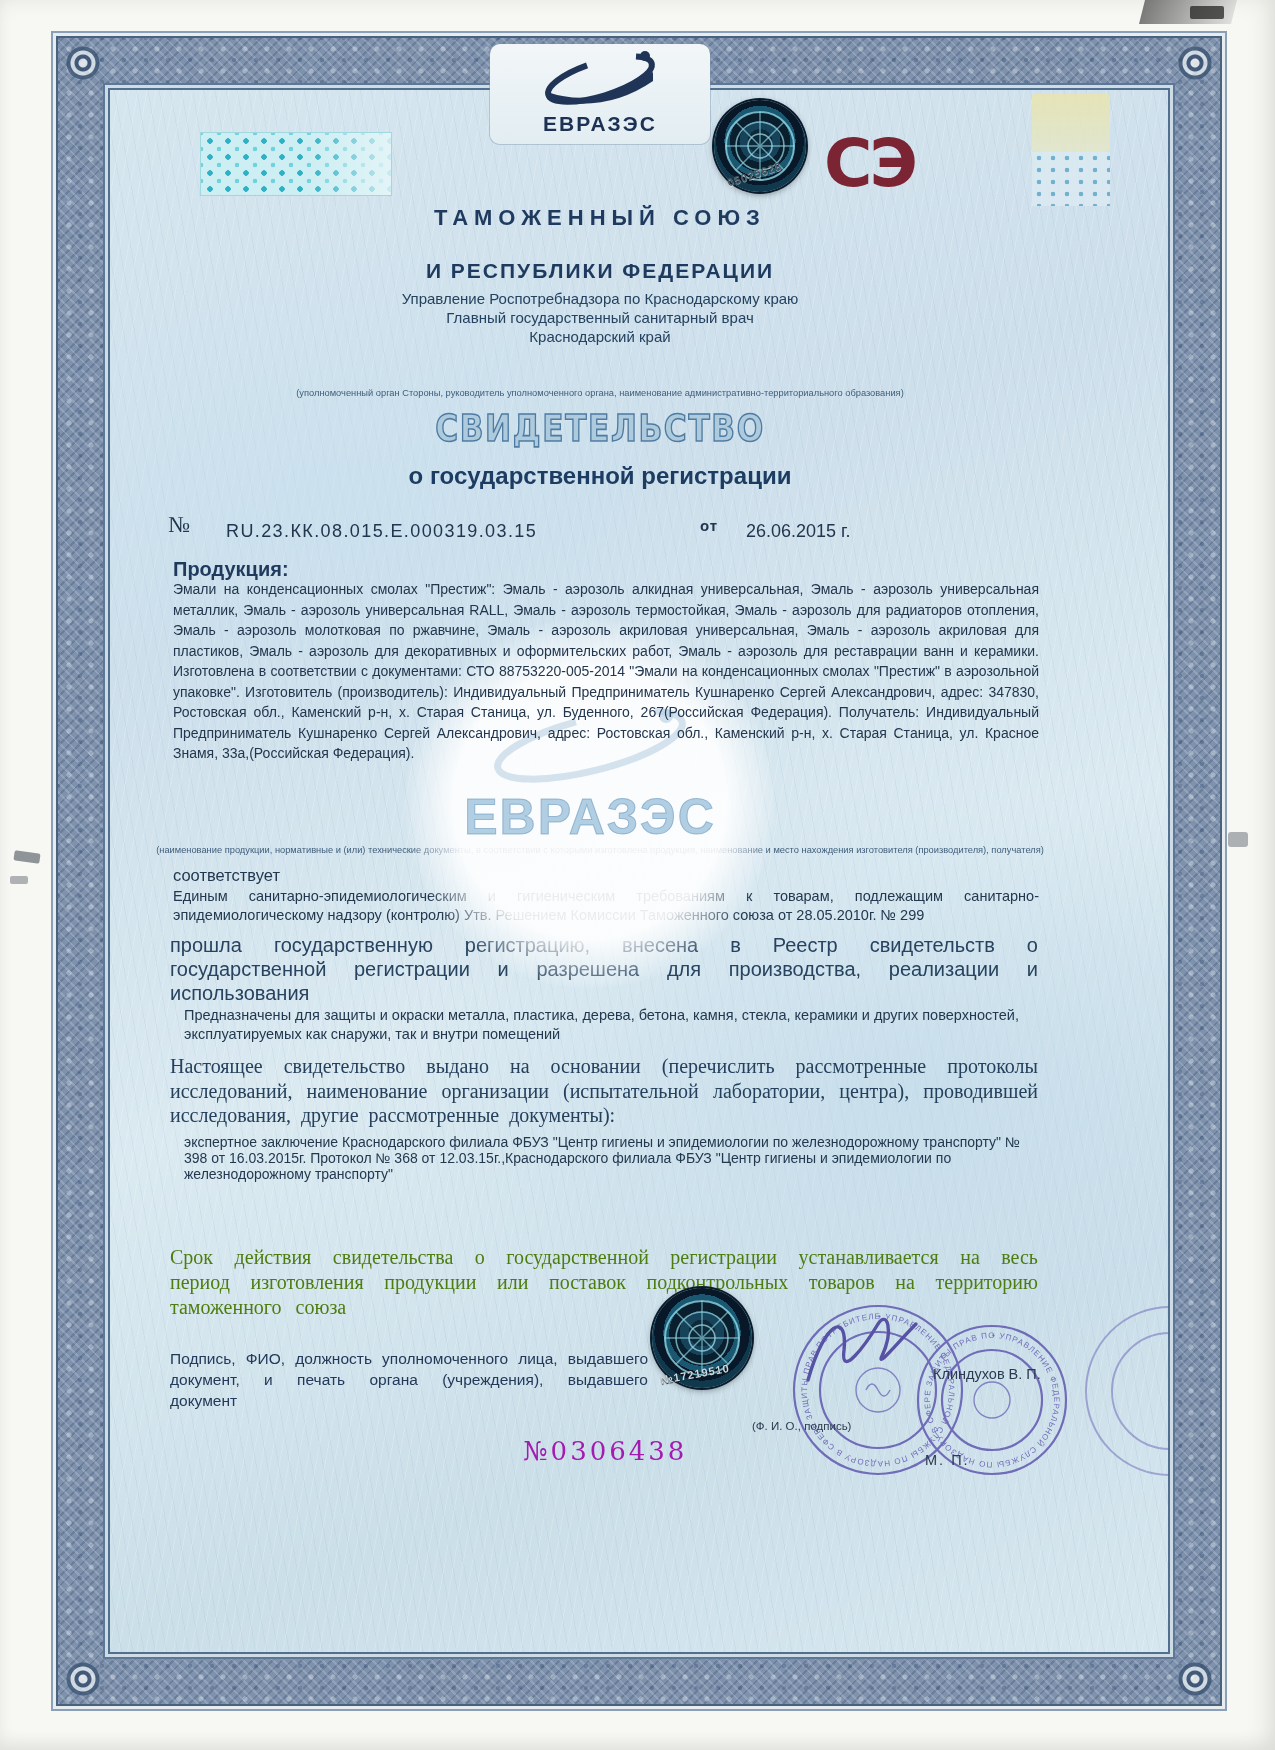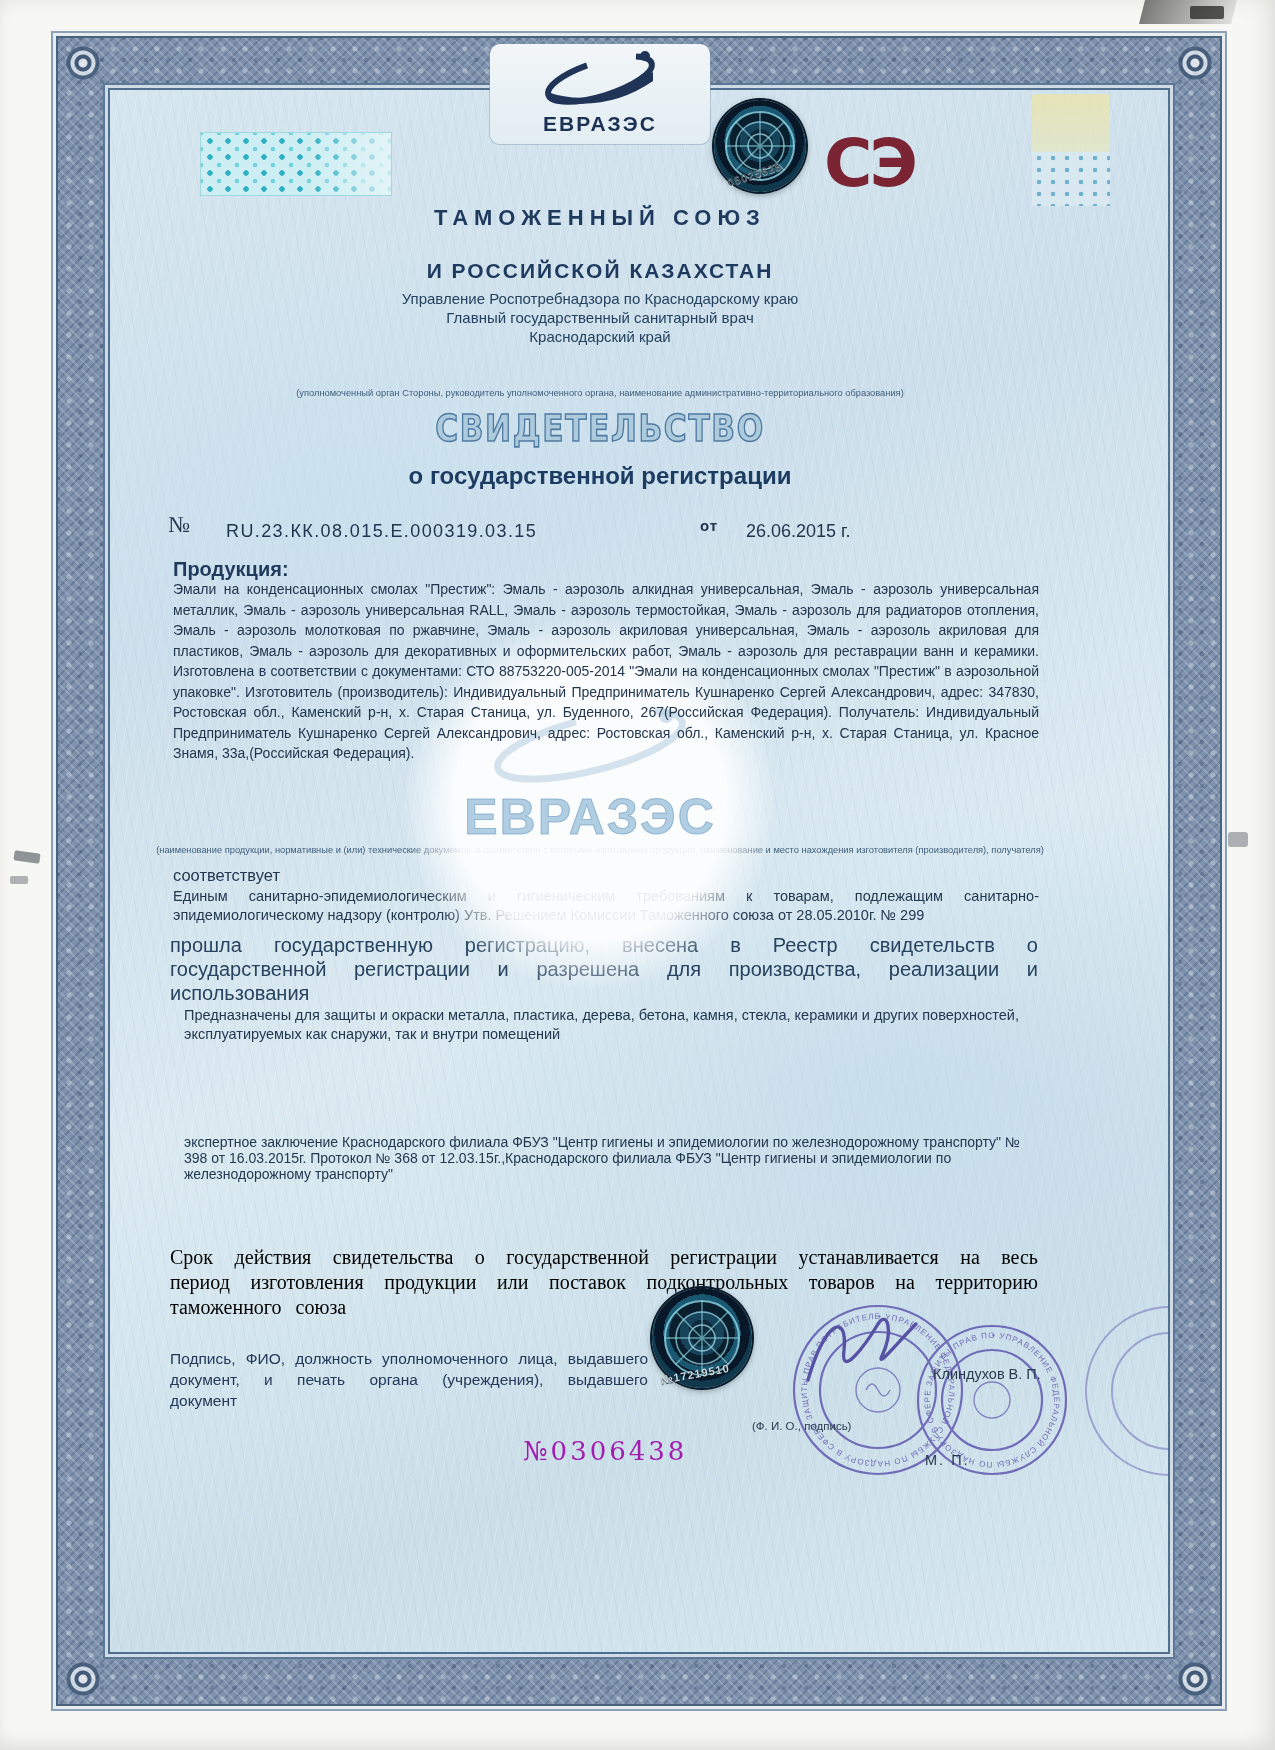--- a/index.html
+++ b/index.html
@@ -184,7 +184,7 @@
   </svg>
 
   <div class="abs ctr union u1">ТАМОЖЕННЫЙ СОЮЗ</div>
-  <div class="abs ctr union u3">И РОССИЙСКОЙ КАЗАХСТАН</div>
+  <div class="abs ctr union u3">И РЕСПУБЛИКИ ФЕДЕРАЦИИ</div>
   <div class="abs ctr auth a1">Управление Роспотребнадзора по Краснодарскому краю</div>
   <div class="abs ctr auth a2">Главный государственный санитарный врач</div>
   <div class="abs ctr auth a3">Краснодарский край</div>

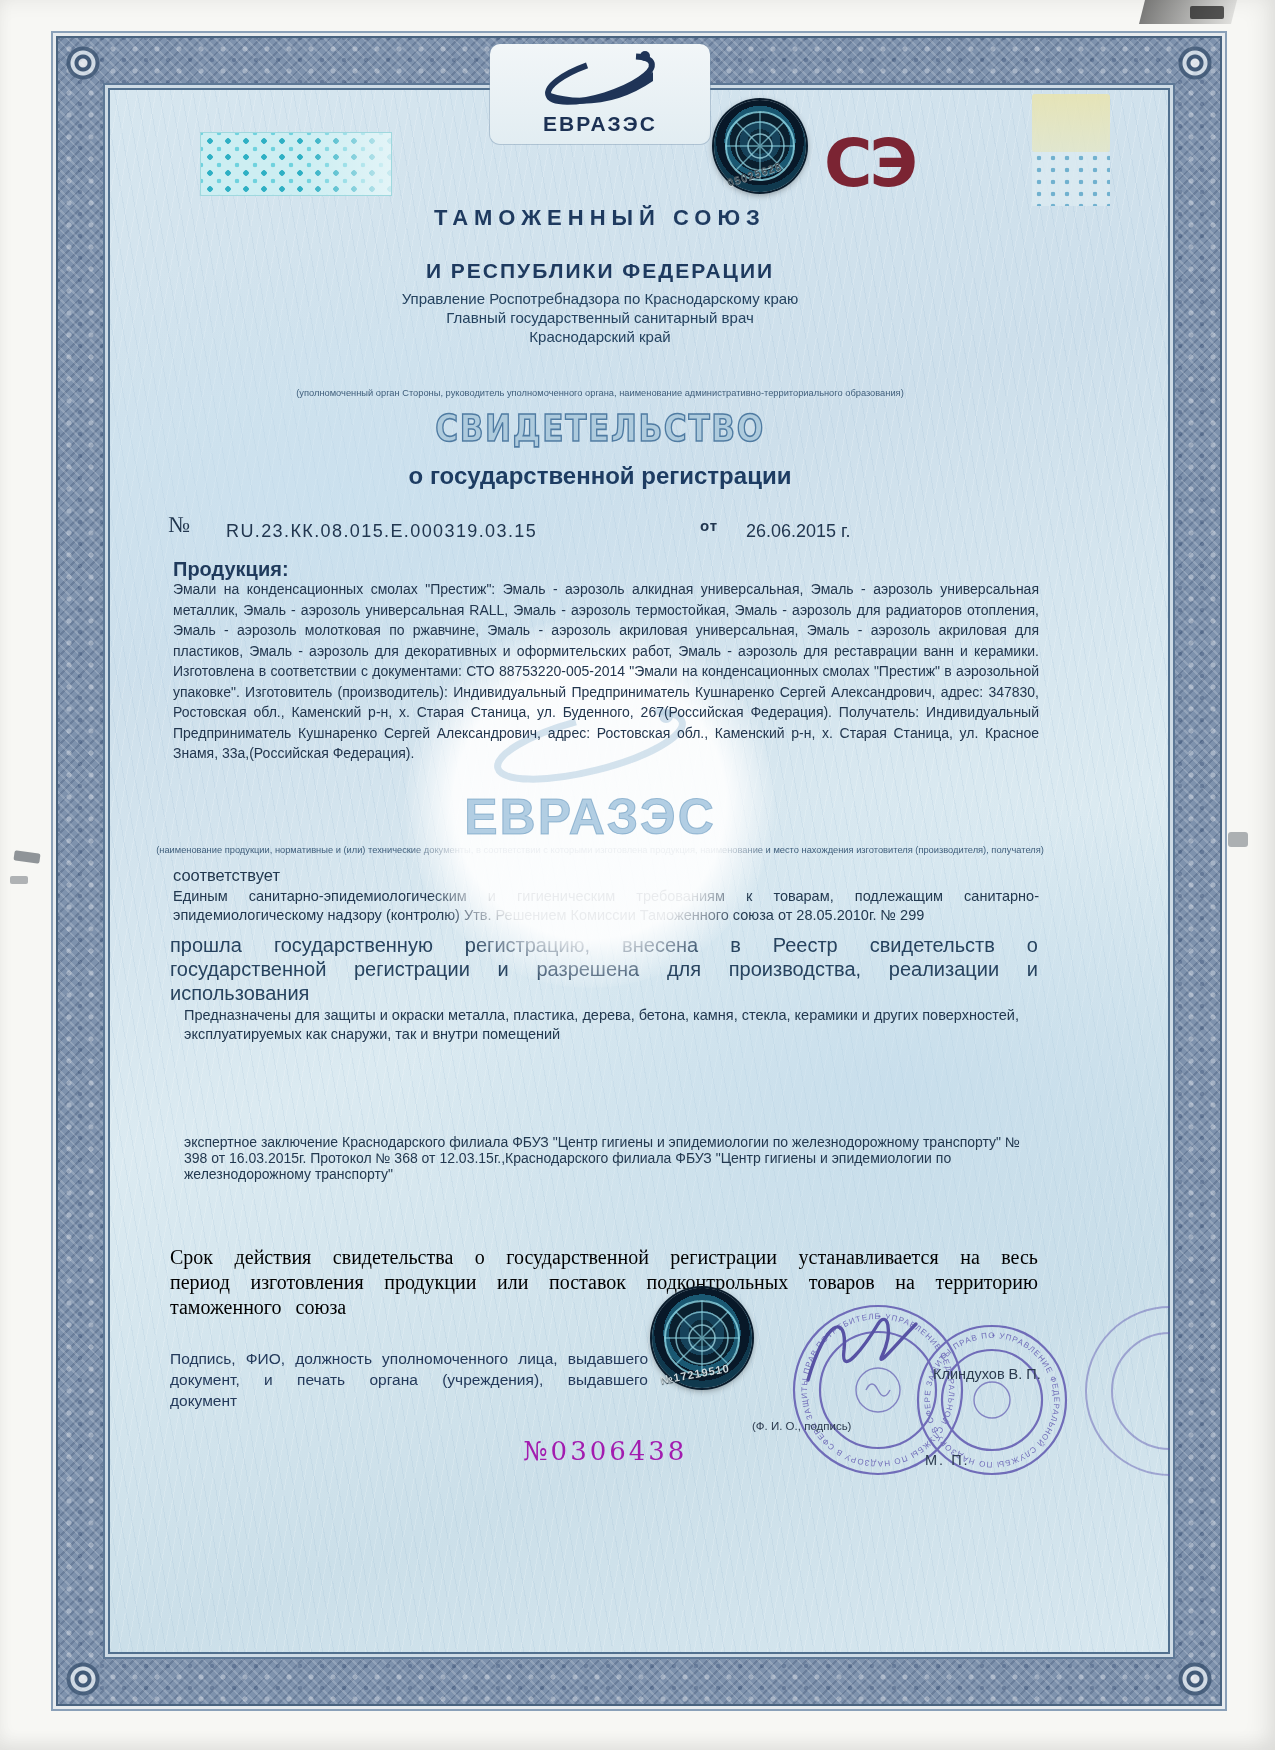--- a/index.html
+++ b/index.html
@@ -208,6 +208,7 @@
   <div class="abs reg-stmt">прошла государственную регистрацию, внесена в Реестр свидетельств о государственной регистрации и разрешена для производства, реализации и использования</div>
   <div class="abs purpose">Предназначены для защиты и окраски металла, пластика, дерева, бетона, камня, стекла, керамики и других поверхностей, эксплуатируемых как снаружи, так и внутри помещений</div>
 
+  <div class="abs basis-stmt">Настоящее свидетельство выдано на основании (перечислить рассмотренные протоколы исследований, наименование организации (испытательной лаборатории, центра), проводившей исследования, другие рассмотренные документы):</div>
   <div class="abs basis-det">экспертное заключение Краснодарского филиала ФБУЗ "Центр гигиены и эпидемиологии по железнодорожному транспорту" № 398 от 16.03.2015г. Протокол № 368 от 12.03.15г.,Краснодарского филиала ФБУЗ "Центр гигиены и эпидемиологии по железнодорожному транспорту"</div>
 
   <div class="abs validity">Срок действия свидетельства о государственной регистрации устанавливается на весь период изготовления продукции или поставок подконтрольных товаров на территорию таможенного союза</div>

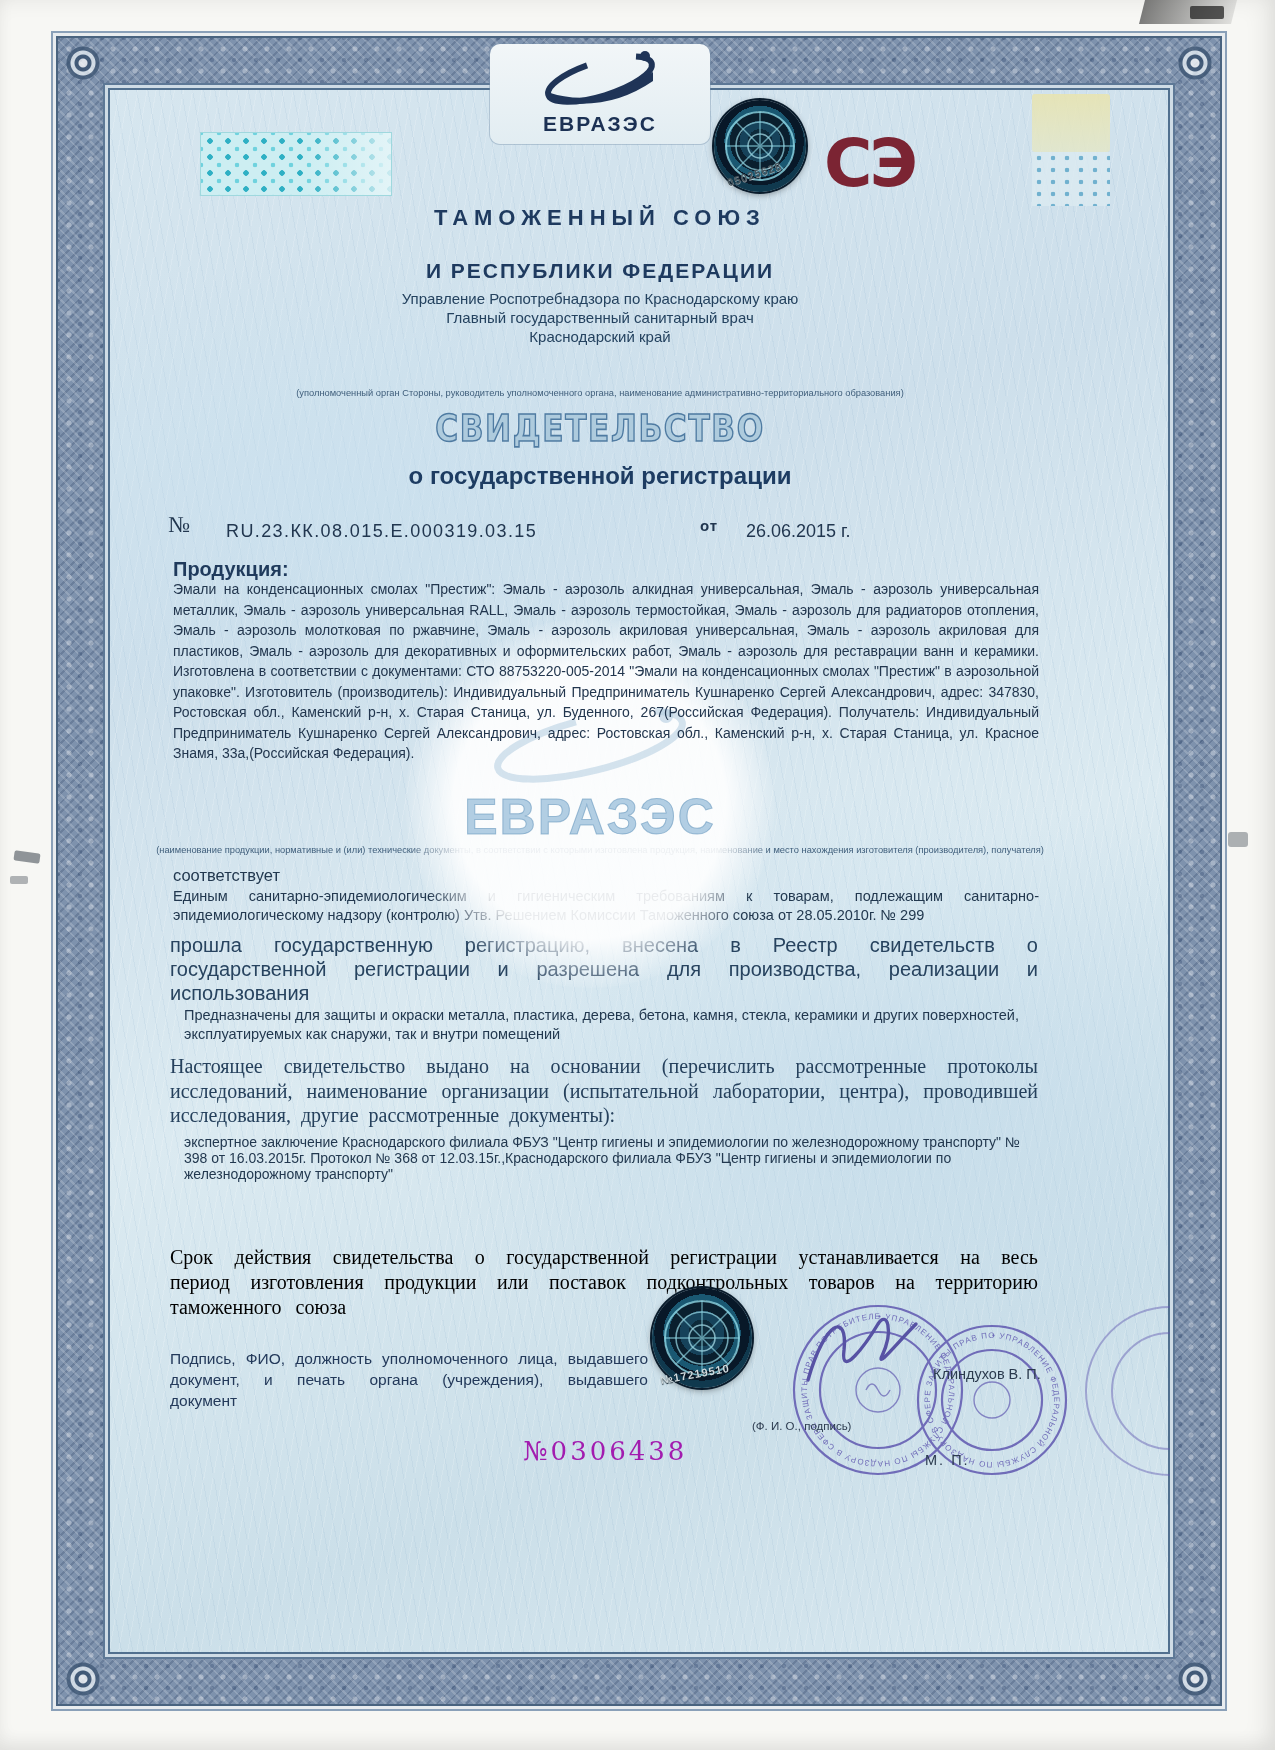--- a/index.html
+++ b/index.html
@@ -73,7 +73,7 @@
     font-family:"Liberation Serif",serif;color:#25405c;}
   .basis-det{left:184px;top:1134px;width:846px;font-size:14px;line-height:16px;color:#22384f;}
   .validity{left:170px;top:1245px;width:868px;font-size:20px;line-height:25px;text-align:justify;word-spacing:9px;
-    font-family:"Liberation Serif",serif;color:#000000;}
+    font-family:"Liberation Serif",serif;color:#4d7c0f;}
   .sign-cap{left:170px;top:1348px;width:478px;font-size:15.5px;line-height:21px;text-align:justify;word-spacing:5px;color:#23395a;}
   .official{left:933px;top:1366px;font-size:14.5px;color:#2b3a4e;z-index:6;}
   .fio-note{left:752px;top:1420px;font-size:11.5px;color:#2b3a4e;z-index:6;}

